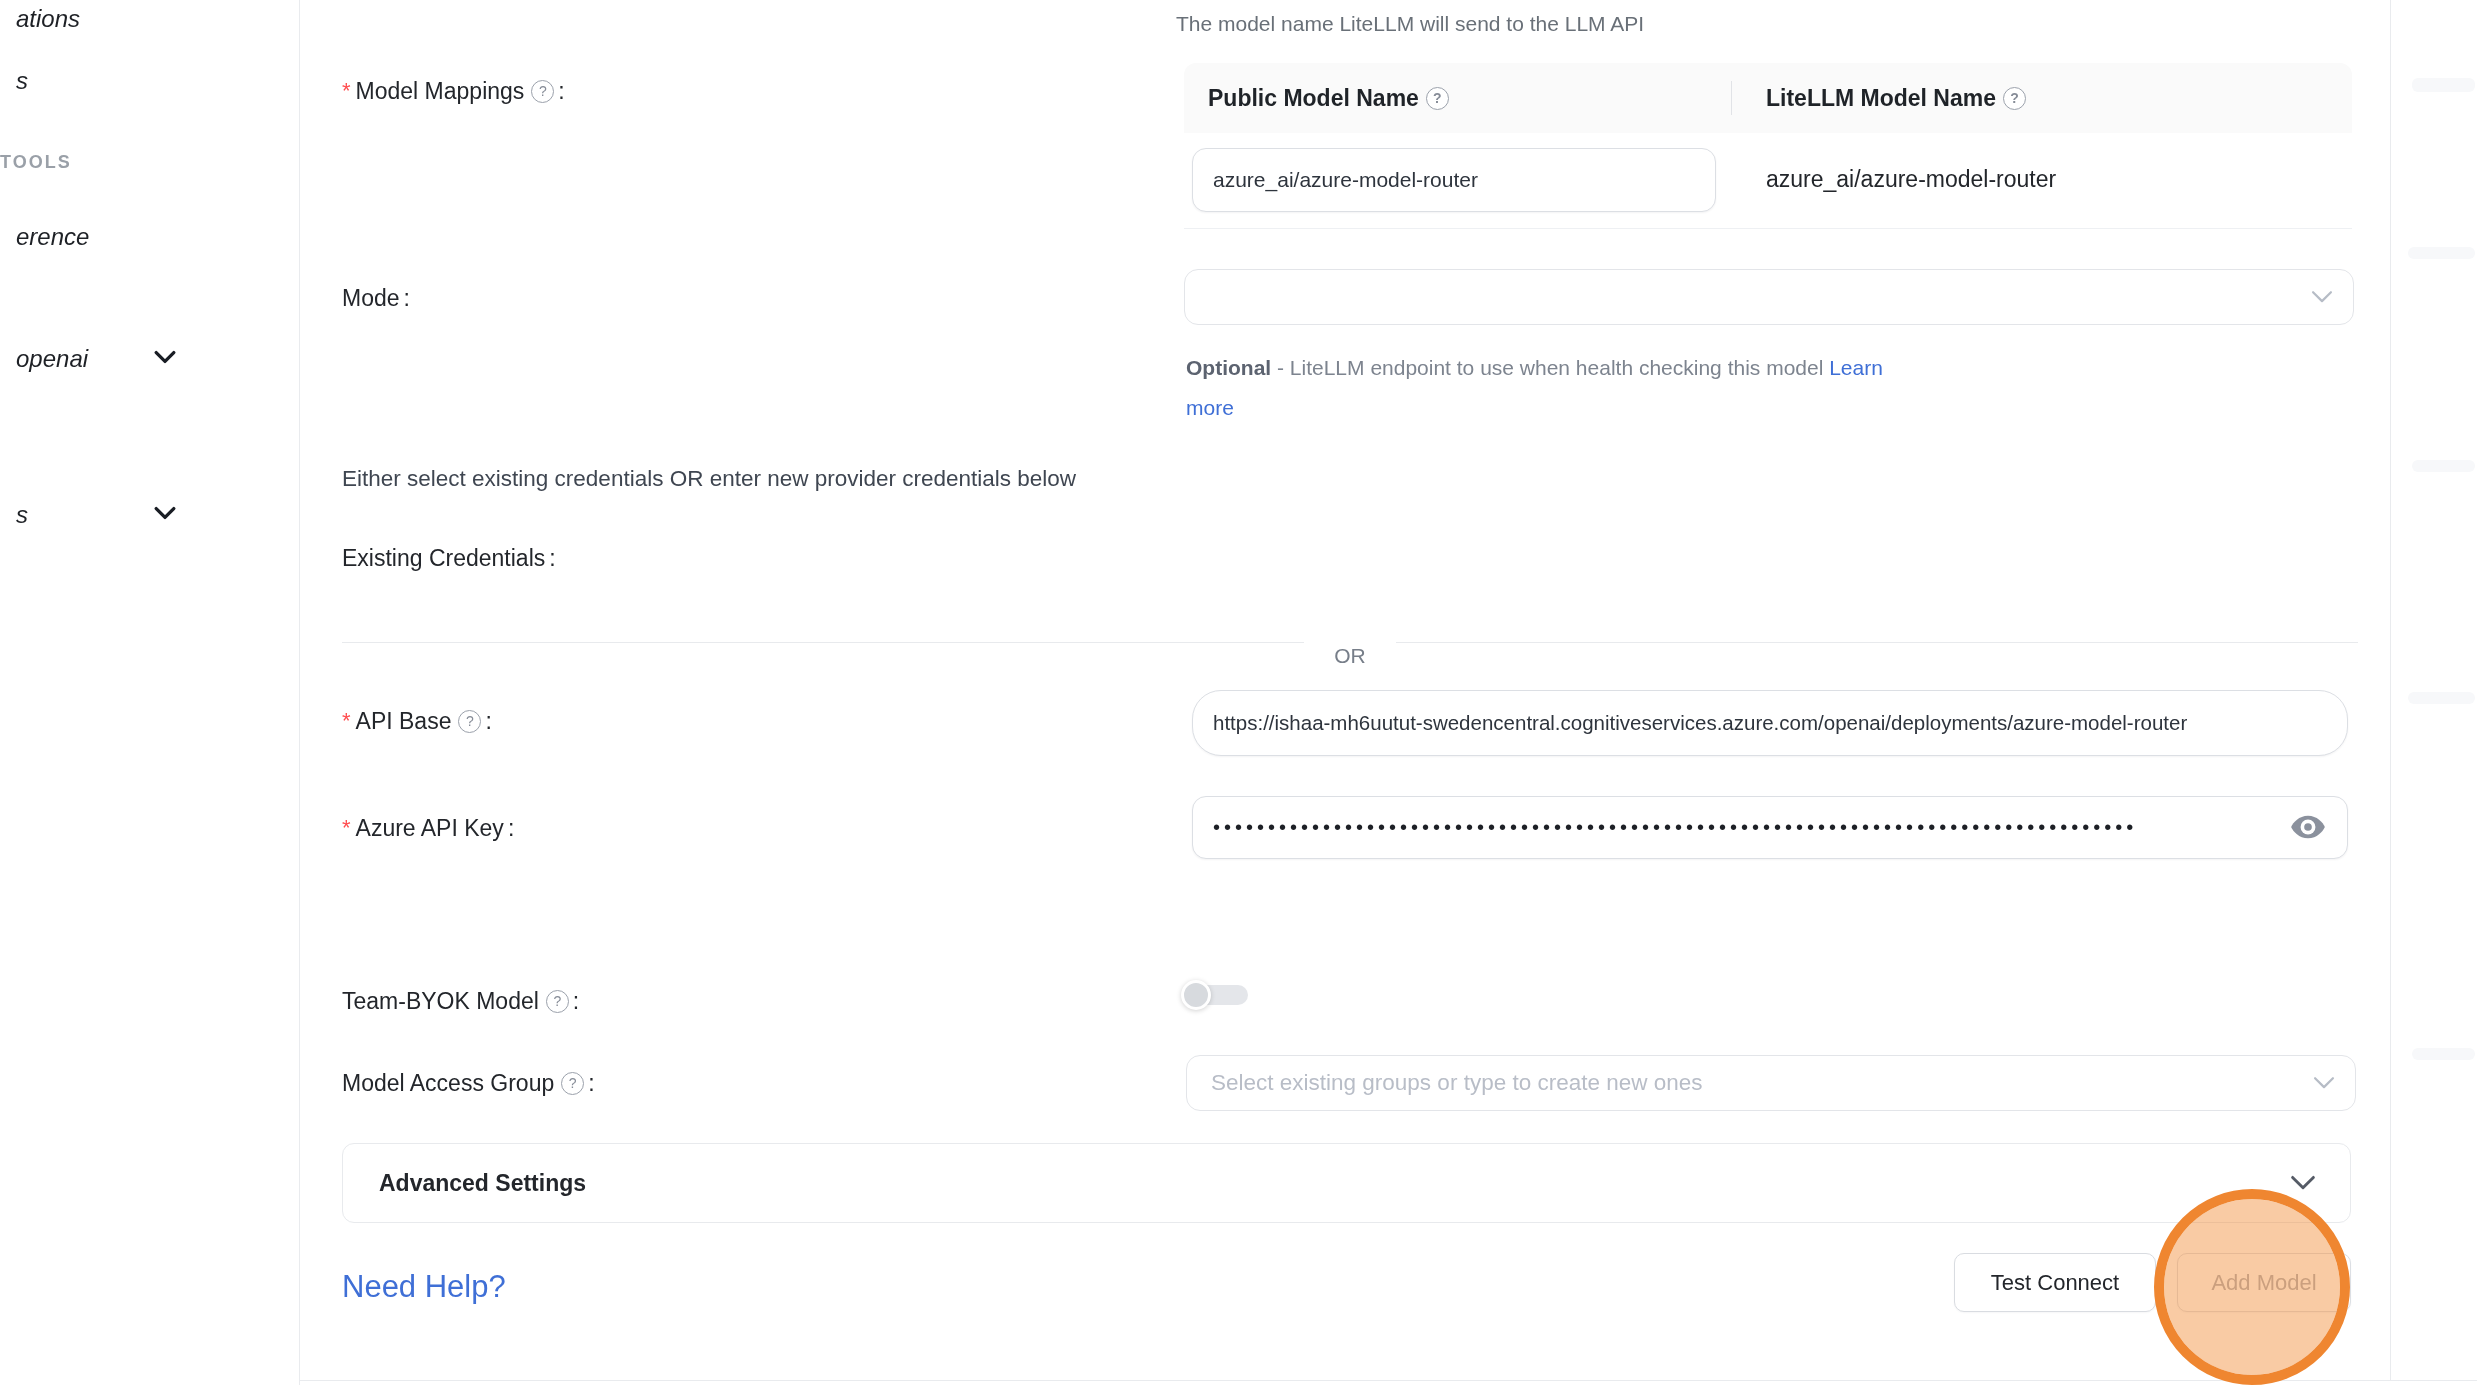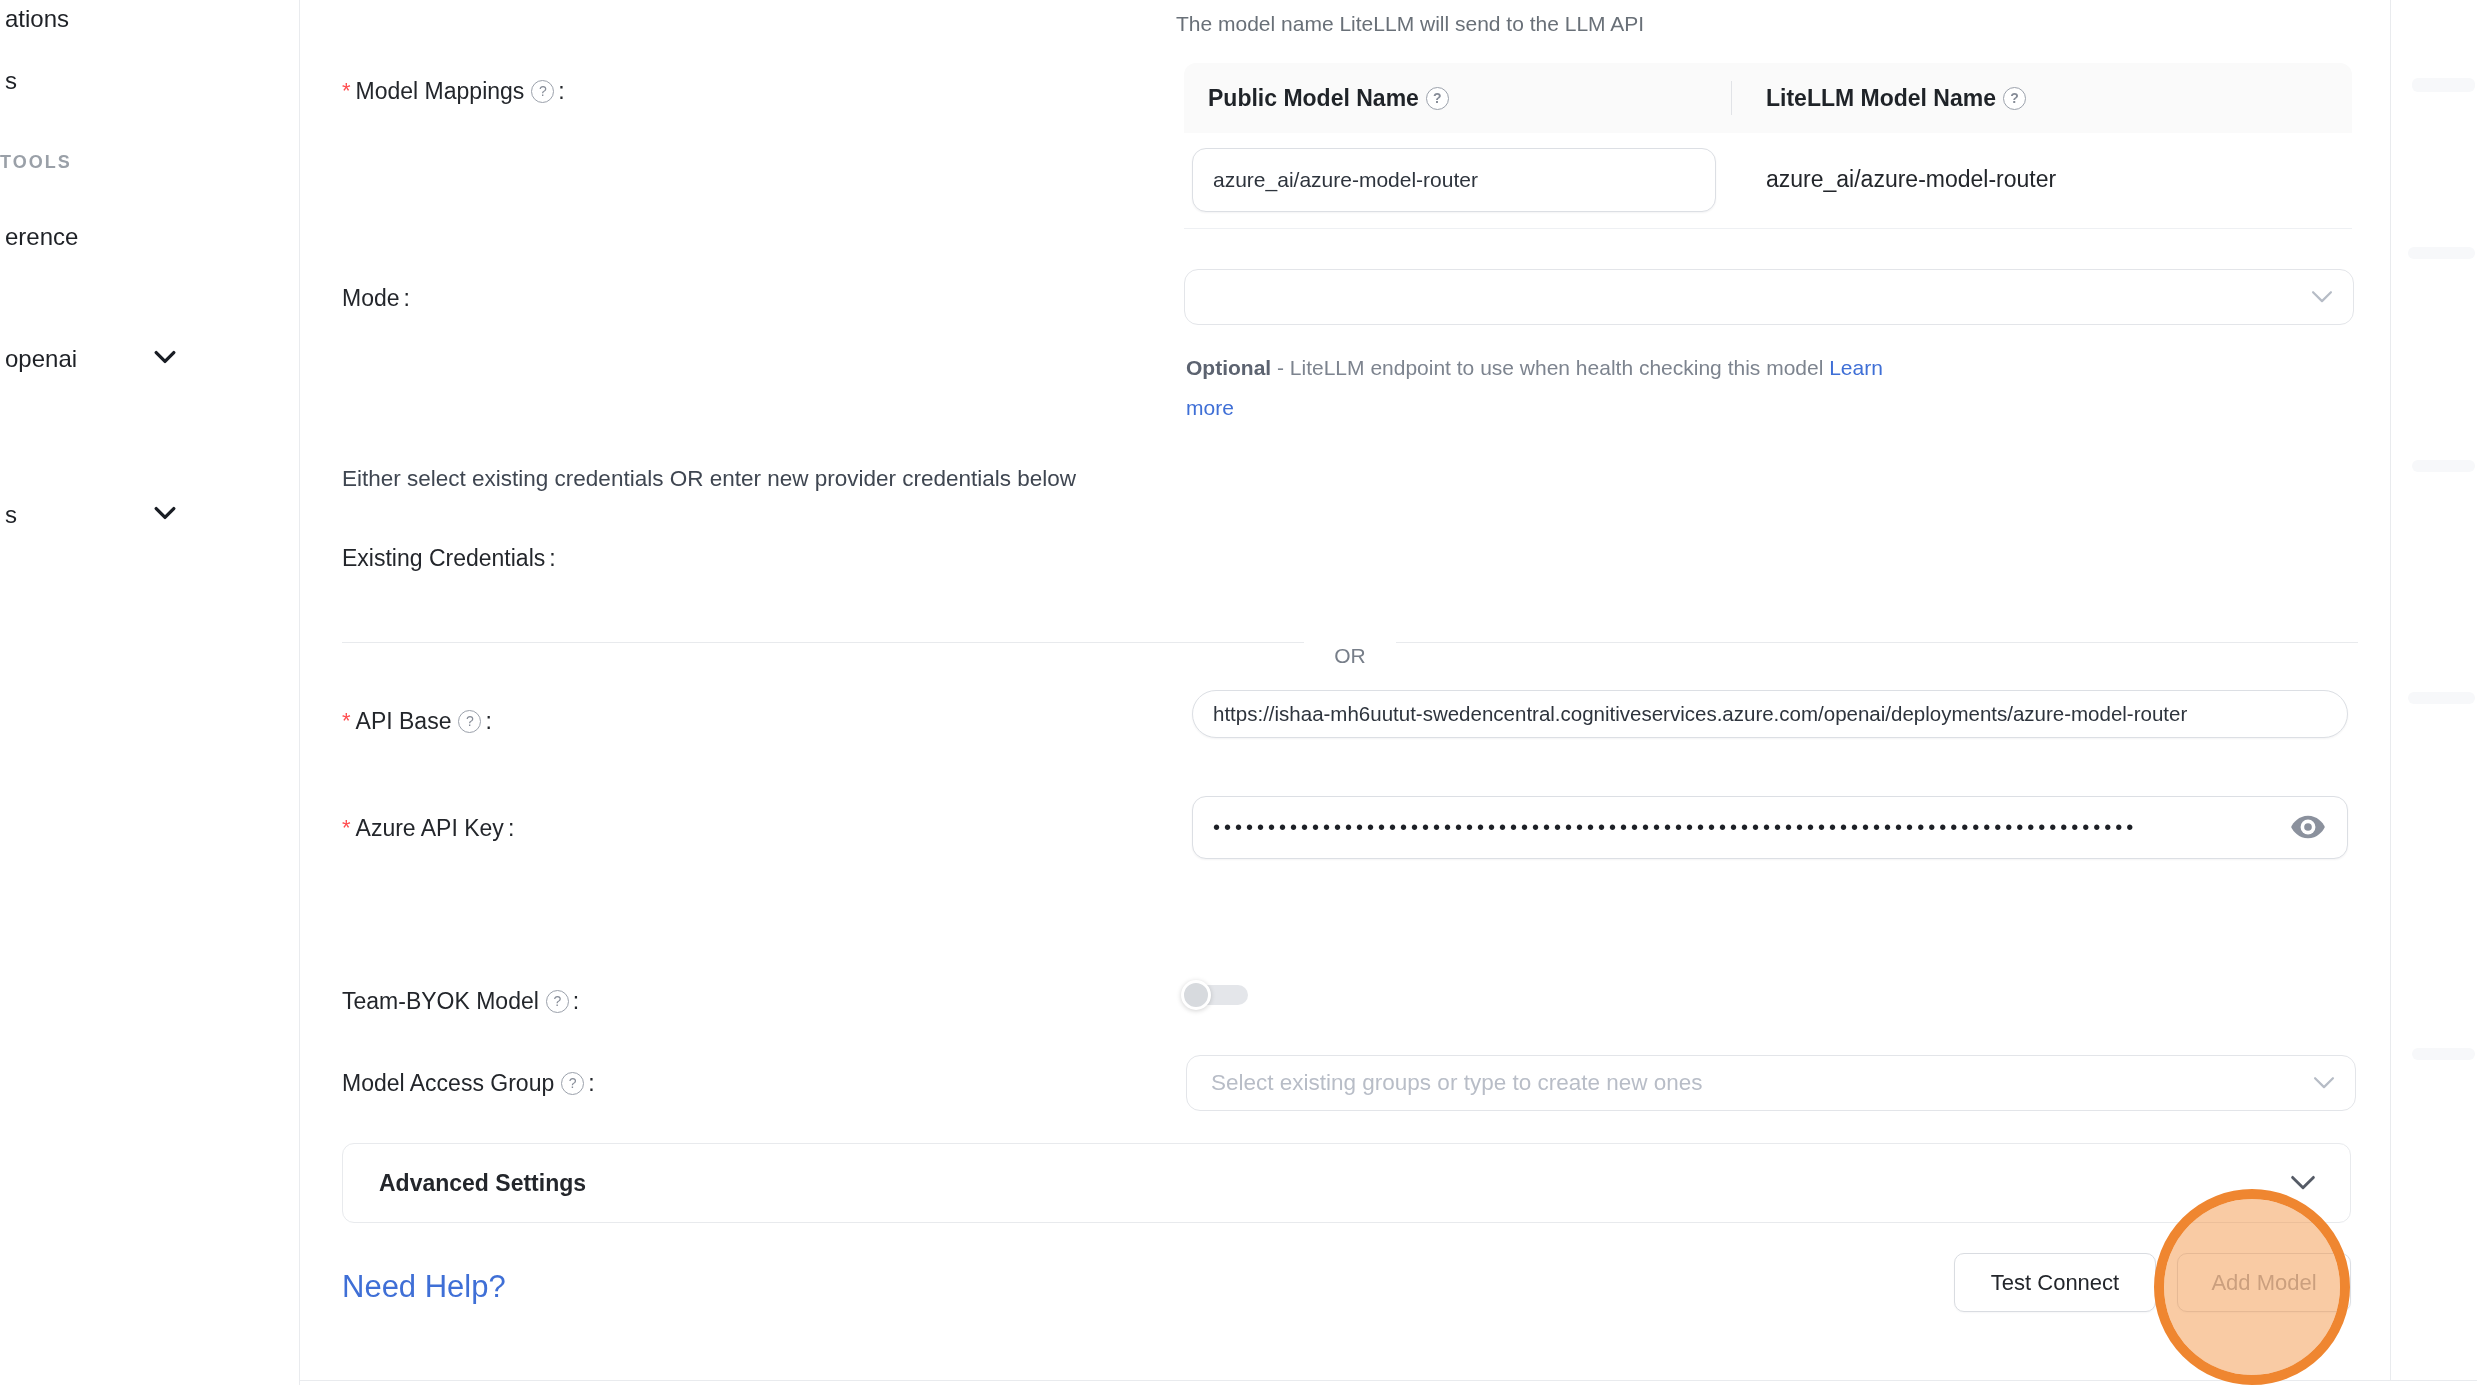--- a/index.html
+++ b/index.html
@@ -11,7 +11,7 @@
   .abs{position:absolute;}
   
   #sidebar{position:absolute;left:0;top:0;width:300px;height:1385px;background:#fff;border-right:1px solid #e9ebee;}
-  .side-item{position:absolute;left:5px;font-size:24px;color:#1e2126;display:flex;align-items:center;height:30px;cursor:pointer;}
+  .side-item{position:absolute;left:16px;font-size:24px;color:#1e2126;display:flex;align-items:center;height:30px;cursor:pointer;font-style:italic;}
   .side-section{position:absolute;left:0;font-size:18px;font-weight:600;letter-spacing:2px;color:#9aa0a8;height:24px;display:flex;align-items:center;}
   .side-chevron{position:absolute;width:22px;height:14px;}
   

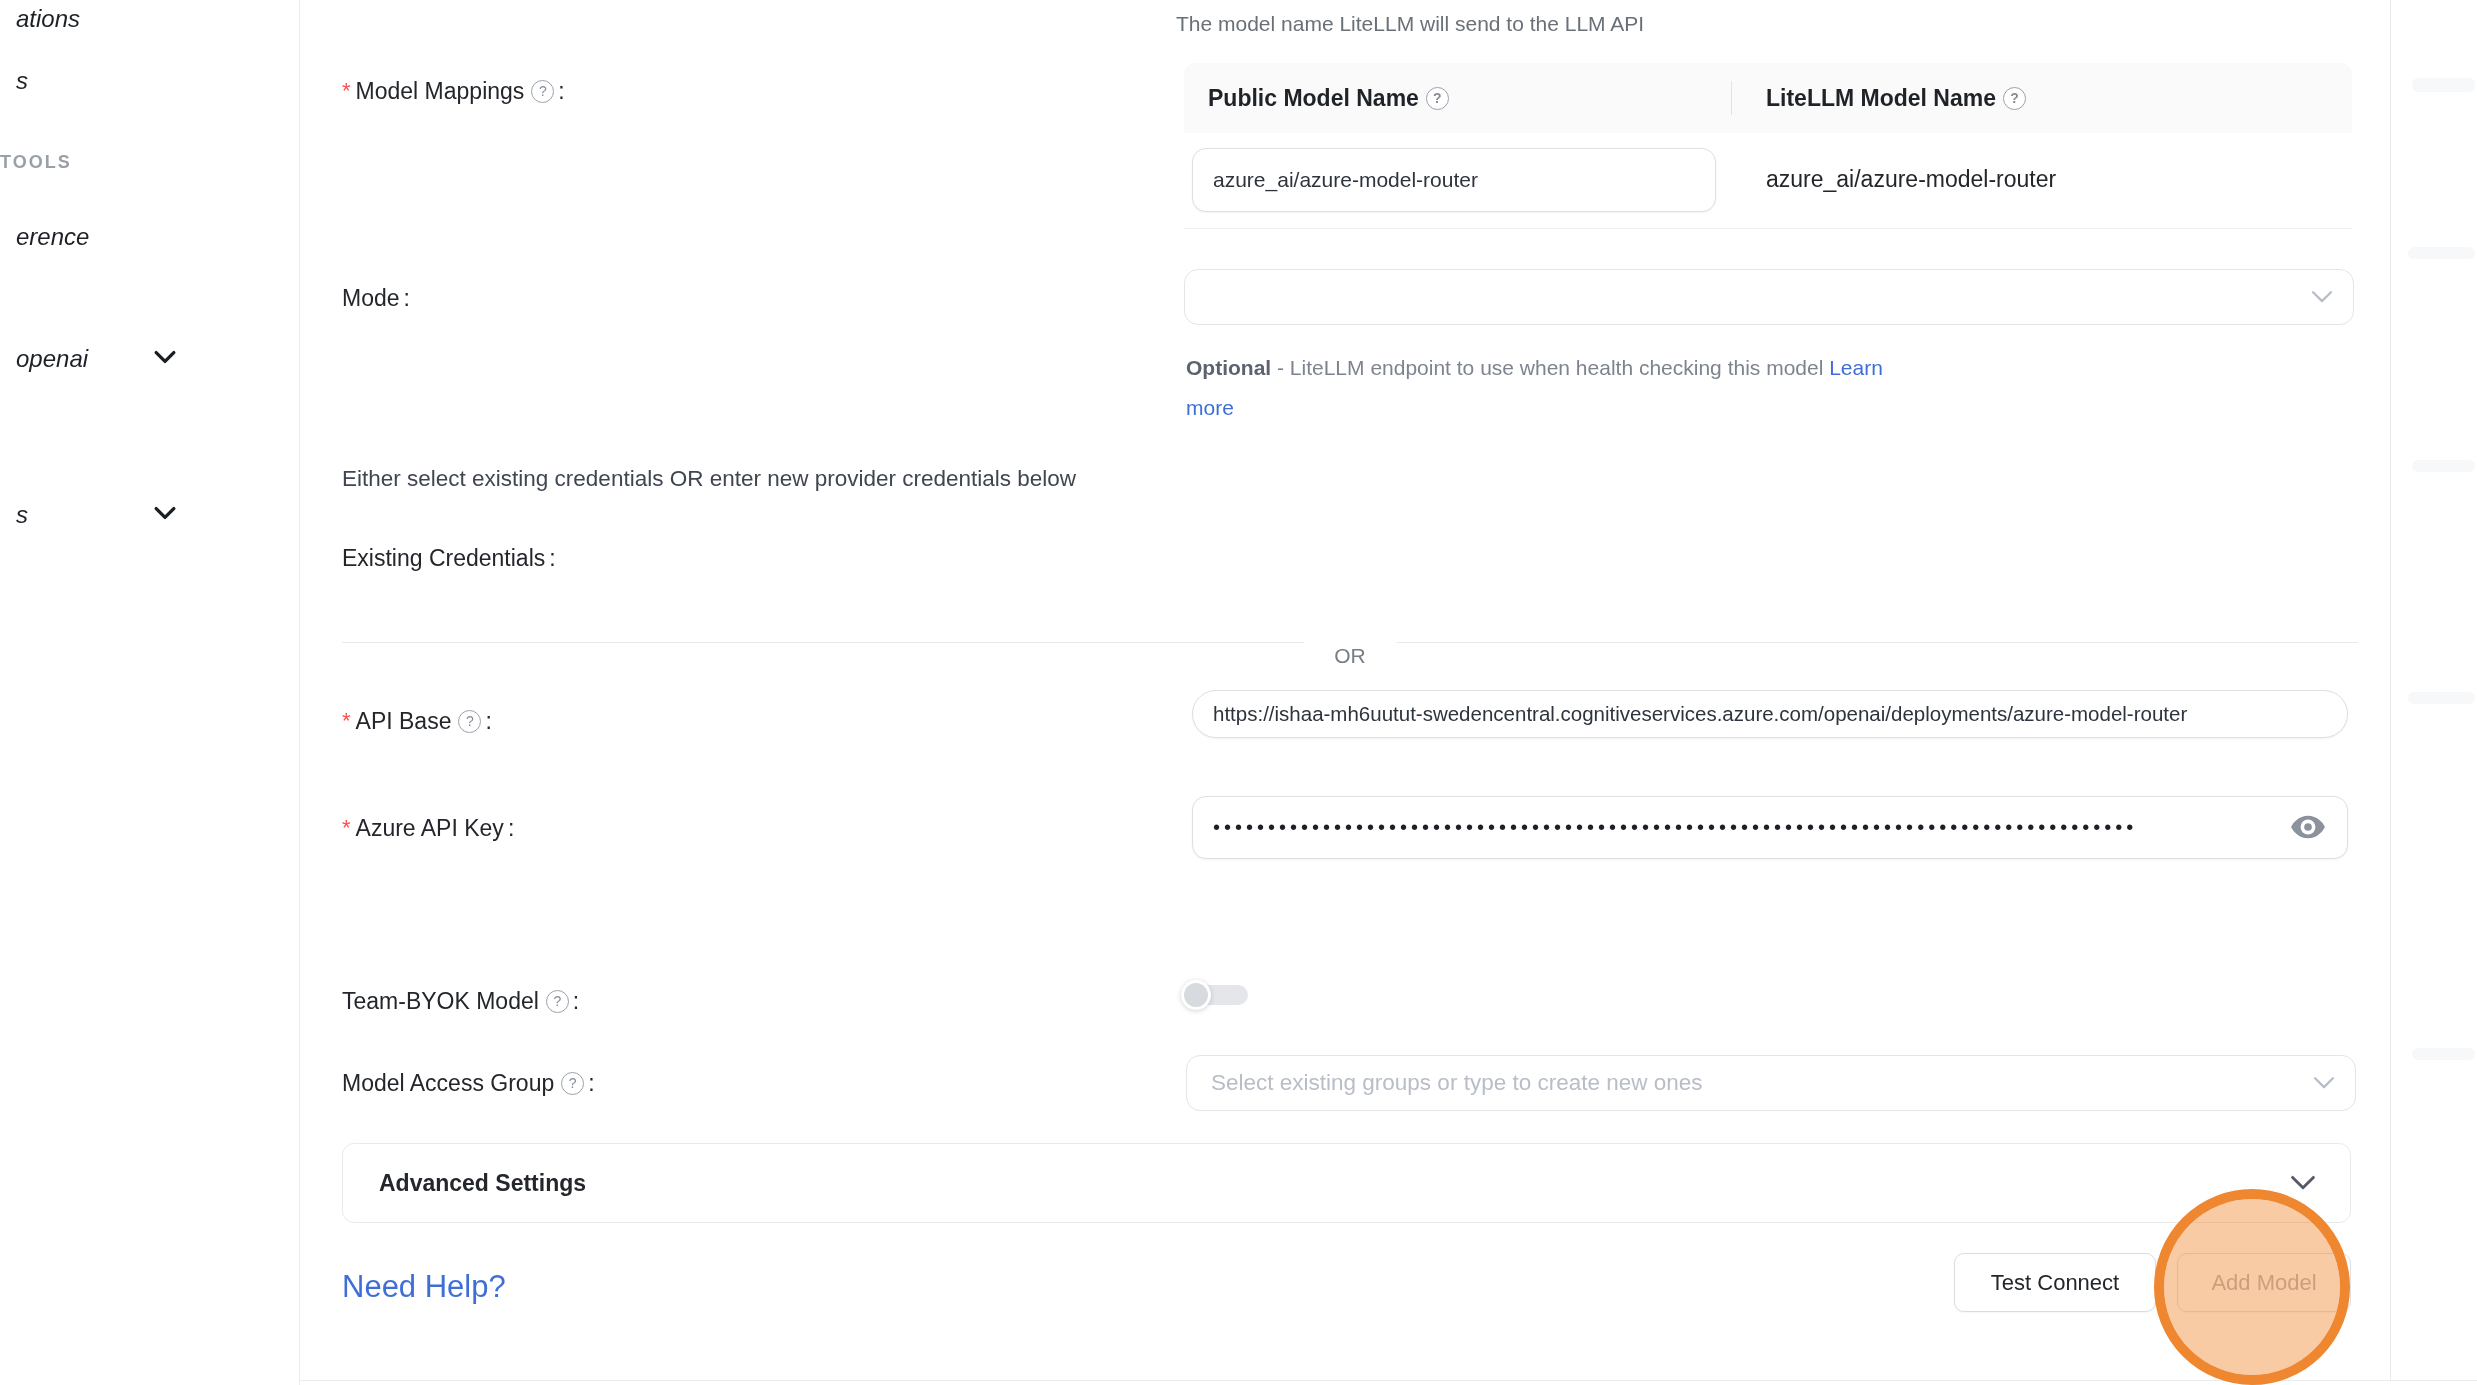--- a/index.html
+++ b/index.html
@@ -154,7 +154,7 @@
     <span class="qicon">?</span>
     <span class="colon">:</span>
   </div>
-  <input class="tinput nowrapclip" style="left: 1192px; top: 690px; width: 1156px; height: 48px; font-size: 20.5px; border-radius: 29px;" type="text" value="https://ishaa-mh6uutut-swedencentral.cognitiveservices.azure.com/openai/deployments/azure-model-router">
+  <input class="tinput nowrapclip" style="left: 1192px; top: 690px; width: 1156px; height: 66px; font-size: 20.5px; border-radius: 29px;" type="text" value="https://ishaa-mh6uutut-swedencentral.cognitiveservices.azure.com/openai/deployments/azure-model-router">
 
   <div class="flabel" style="top:813px;">
     <span class="req">*</span>

